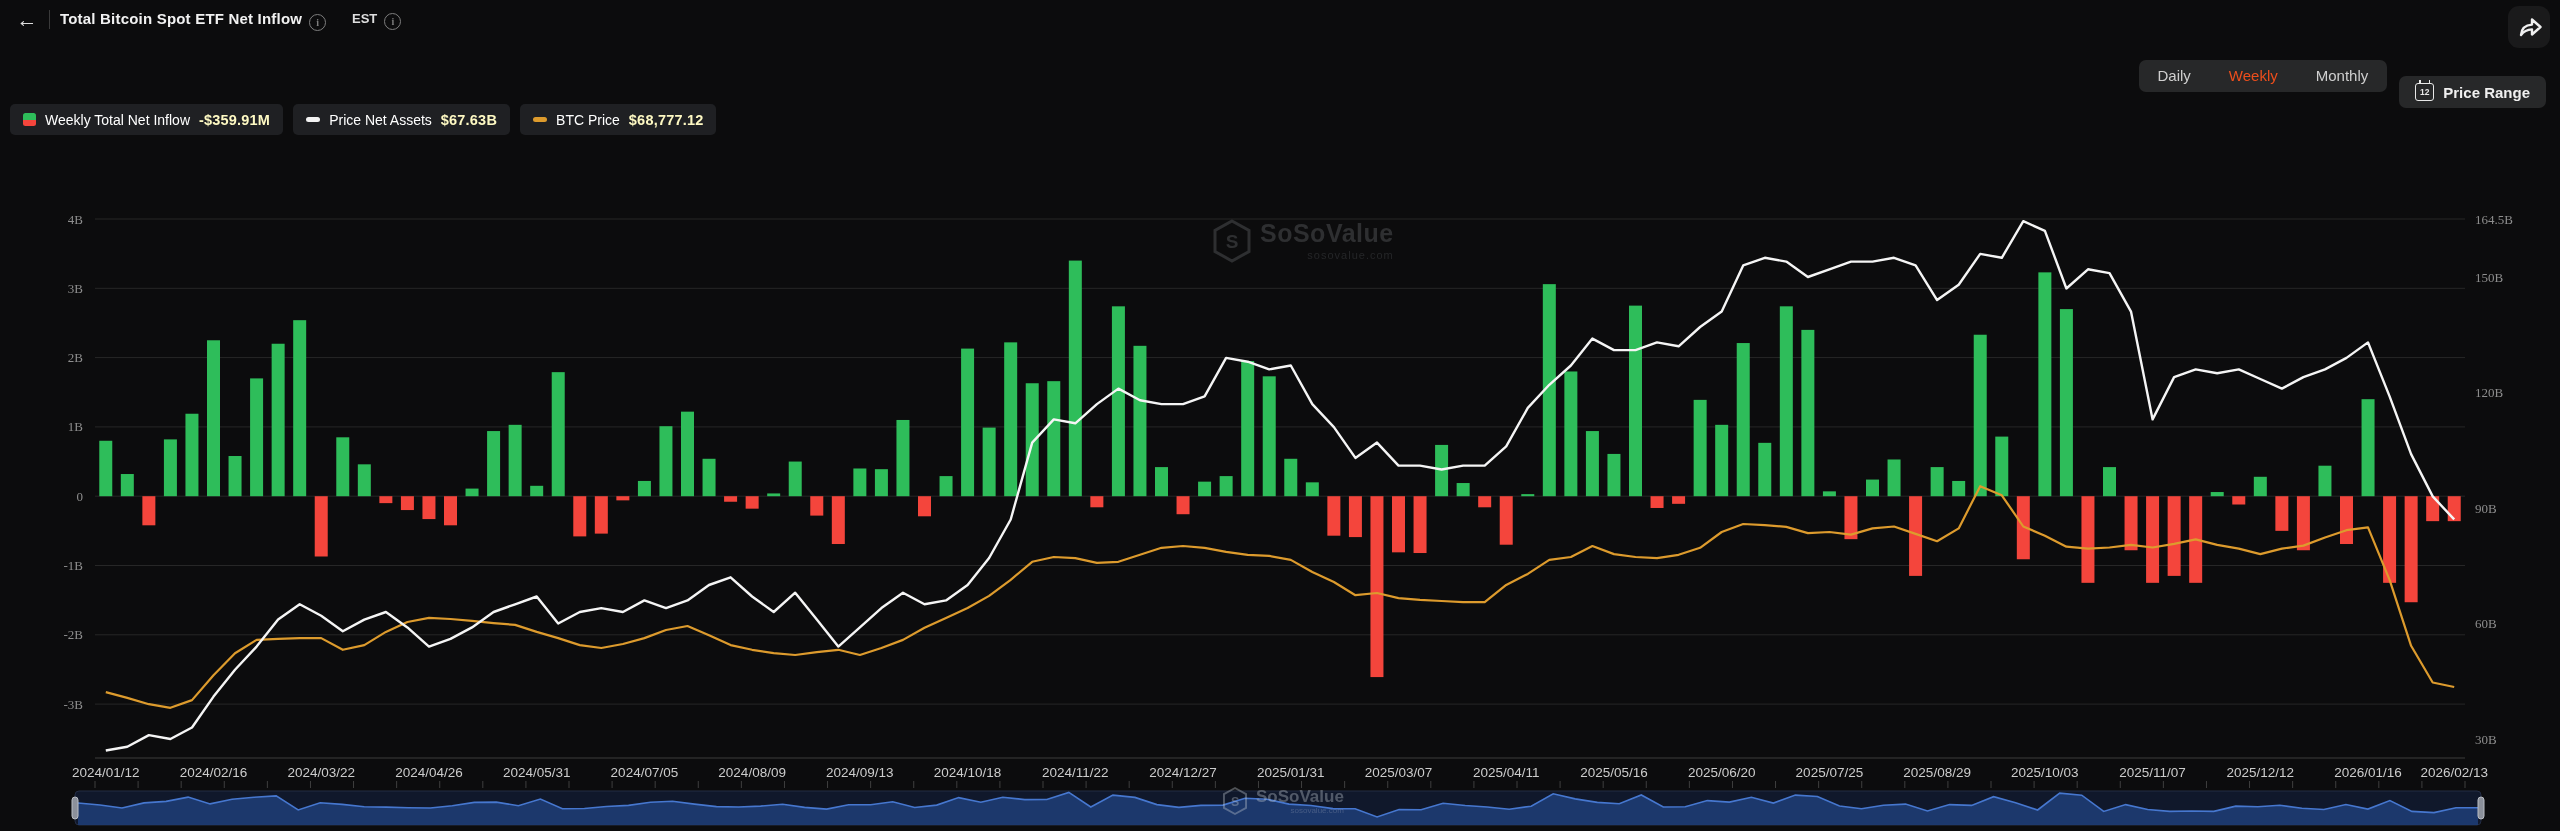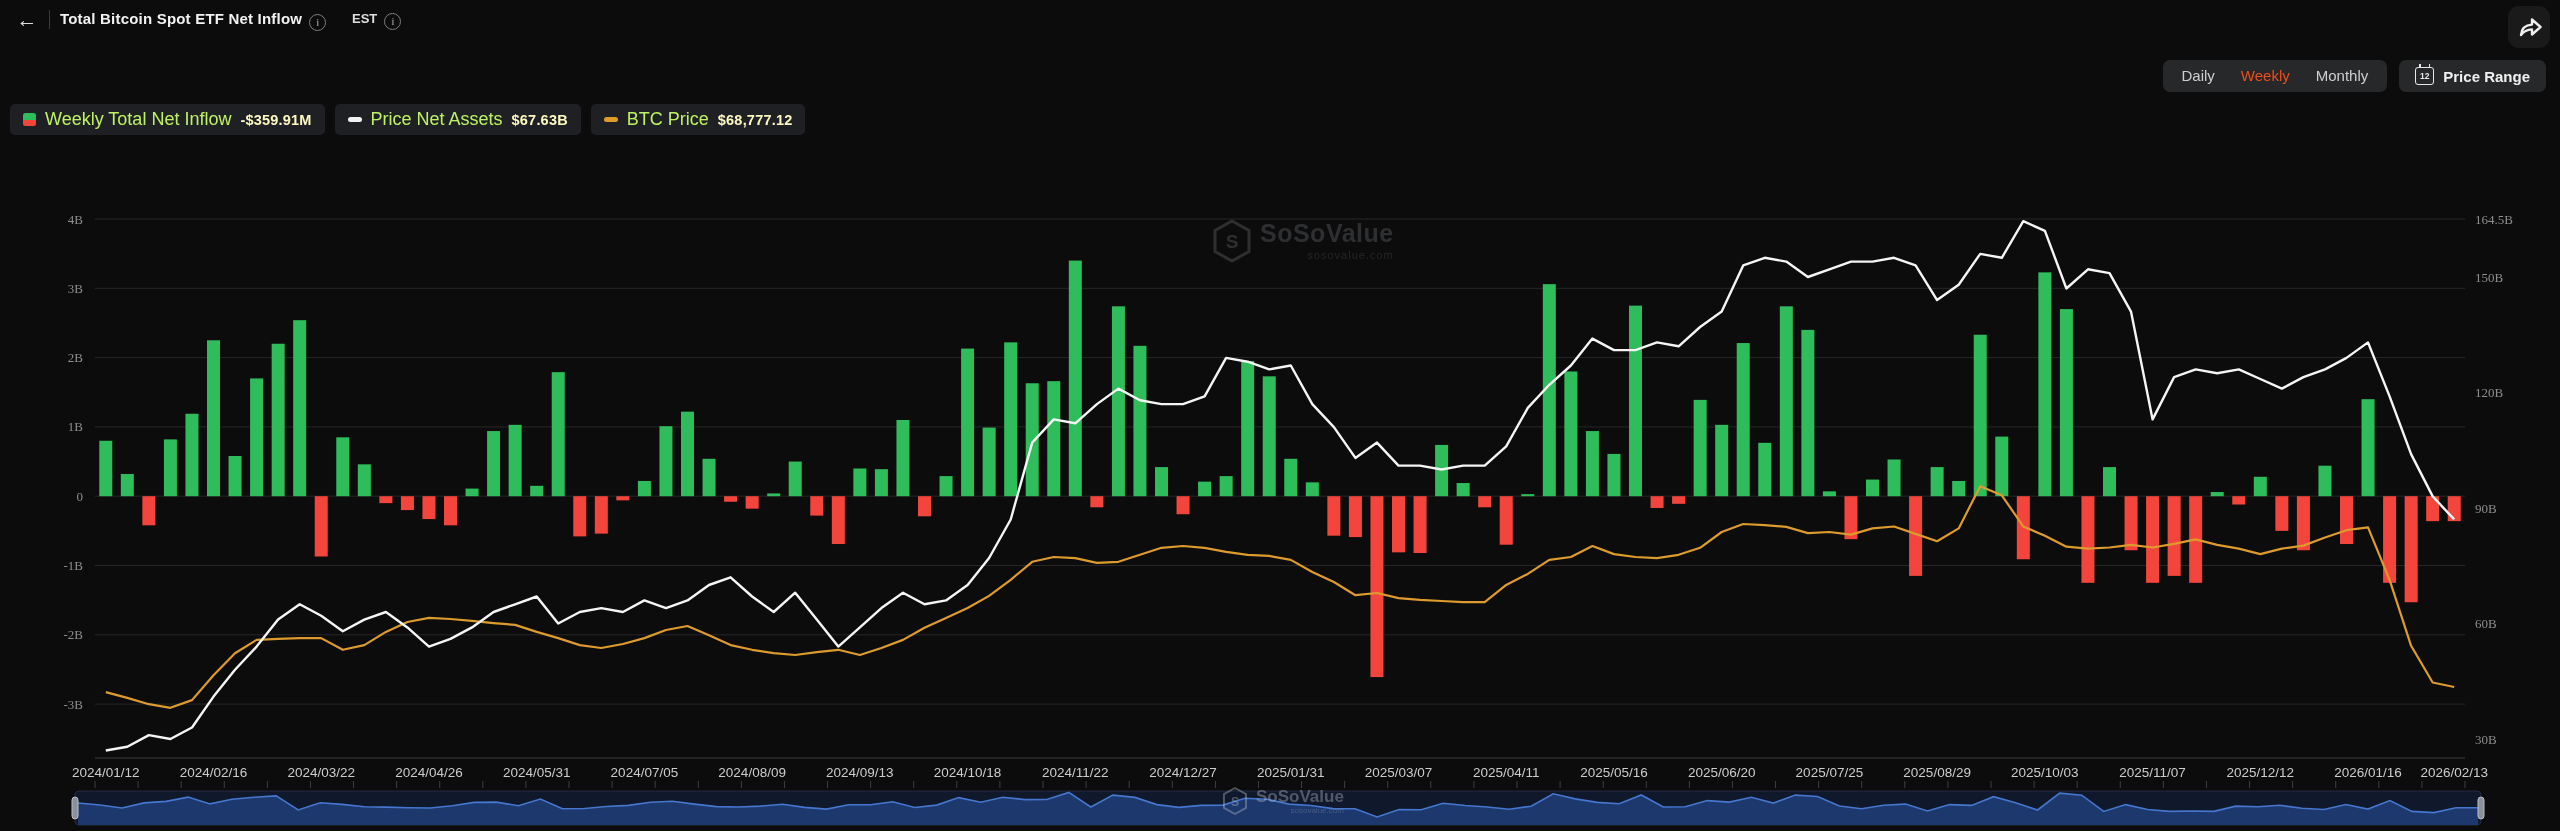--- a/index.html
+++ b/index.html
@@ -19,7 +19,7 @@
     cursor:pointer;}
   
   #controls{position:absolute;right:14px;top:60px;height:32px;display:flex;gap:12px;}
-  #range-toggle{display:flex;align-items:flex-start;background:#272829;border-radius:7px;padding:0 6px;height:32px;}
+  #range-toggle{display:flex;align-items:flex-start;background:#272829;border-radius:7px;padding:0 6px;height:32px;gap:12px;}
   #range-toggle .rtab{padding:0 13px;font-size:15px;color:#cfcfcf;cursor:pointer;line-height:32px;}
   #range-toggle .rtab.active{color:#ed4e1c;font-weight:normal;}
   #date-range-btn{display:flex;align-items:center;background:#272829;border-radius:7px;height:32px;

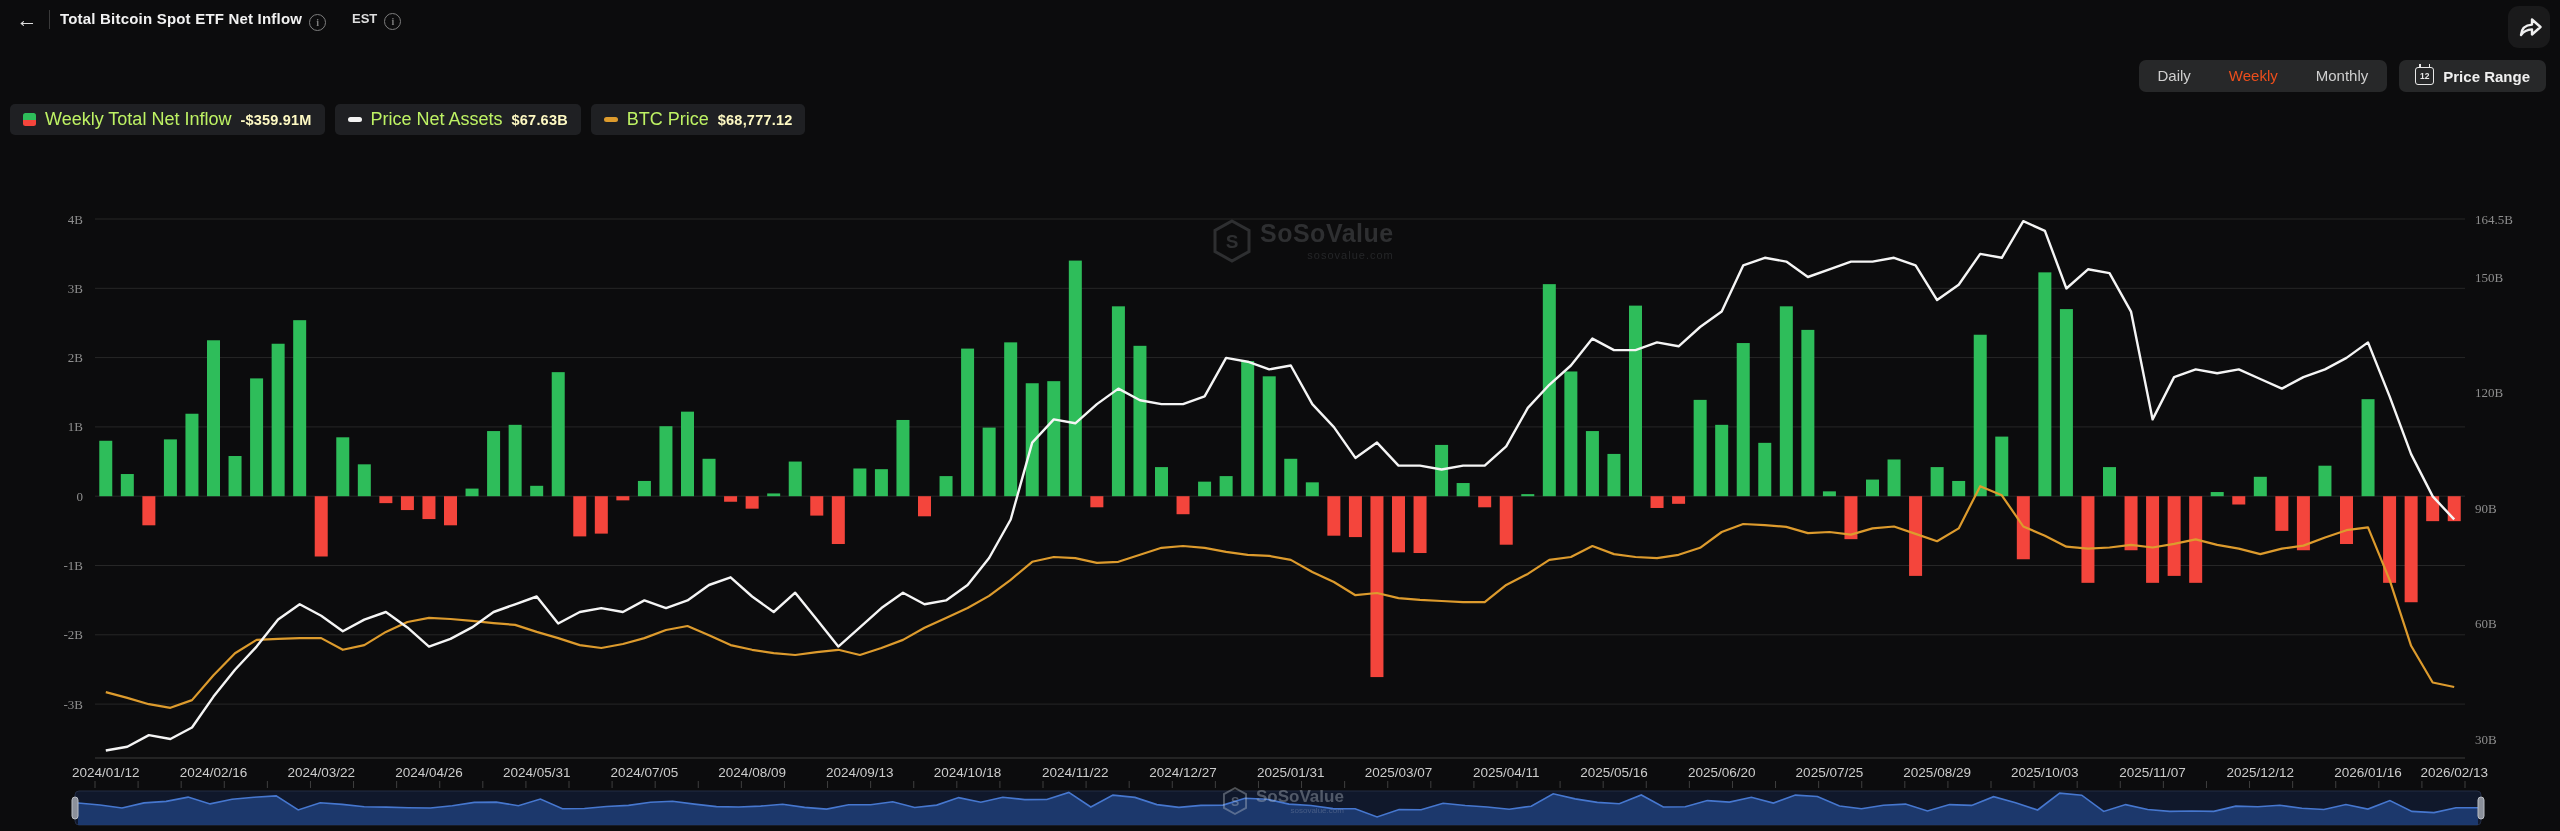--- a/index.html
+++ b/index.html
@@ -23,7 +23,7 @@
   #range-toggle .rtab{padding:0 13px;font-size:15px;color:#cfcfcf;cursor:pointer;line-height:32px;}
   #range-toggle .rtab.active{color:#ed4e1c;font-weight:normal;}
   #date-range-btn{display:flex;align-items:center;background:#272829;border-radius:7px;height:32px;
-    padding:0 16px;cursor:pointer;color:#f0f0f0;font-size:15px;font-weight:bold;gap:9px;}
+    padding:0 16px;cursor:pointer;color:#f0f0f0;font-size:15px;font-weight:bold;gap:9px;margin-top:16px;}
   .cal-icon{width:17px;height:16px;border:1.6px solid #e8e8e8;border-radius:3px;position:relative;font-size:8.5px;
     color:#e8e8e8;text-align:center;line-height:17px;font-weight:bold;}
   .cal-icon:before,.cal-icon:after{content:"";position:absolute;top:-4px;width:1.6px;height:3px;background:#e8e8e8;}

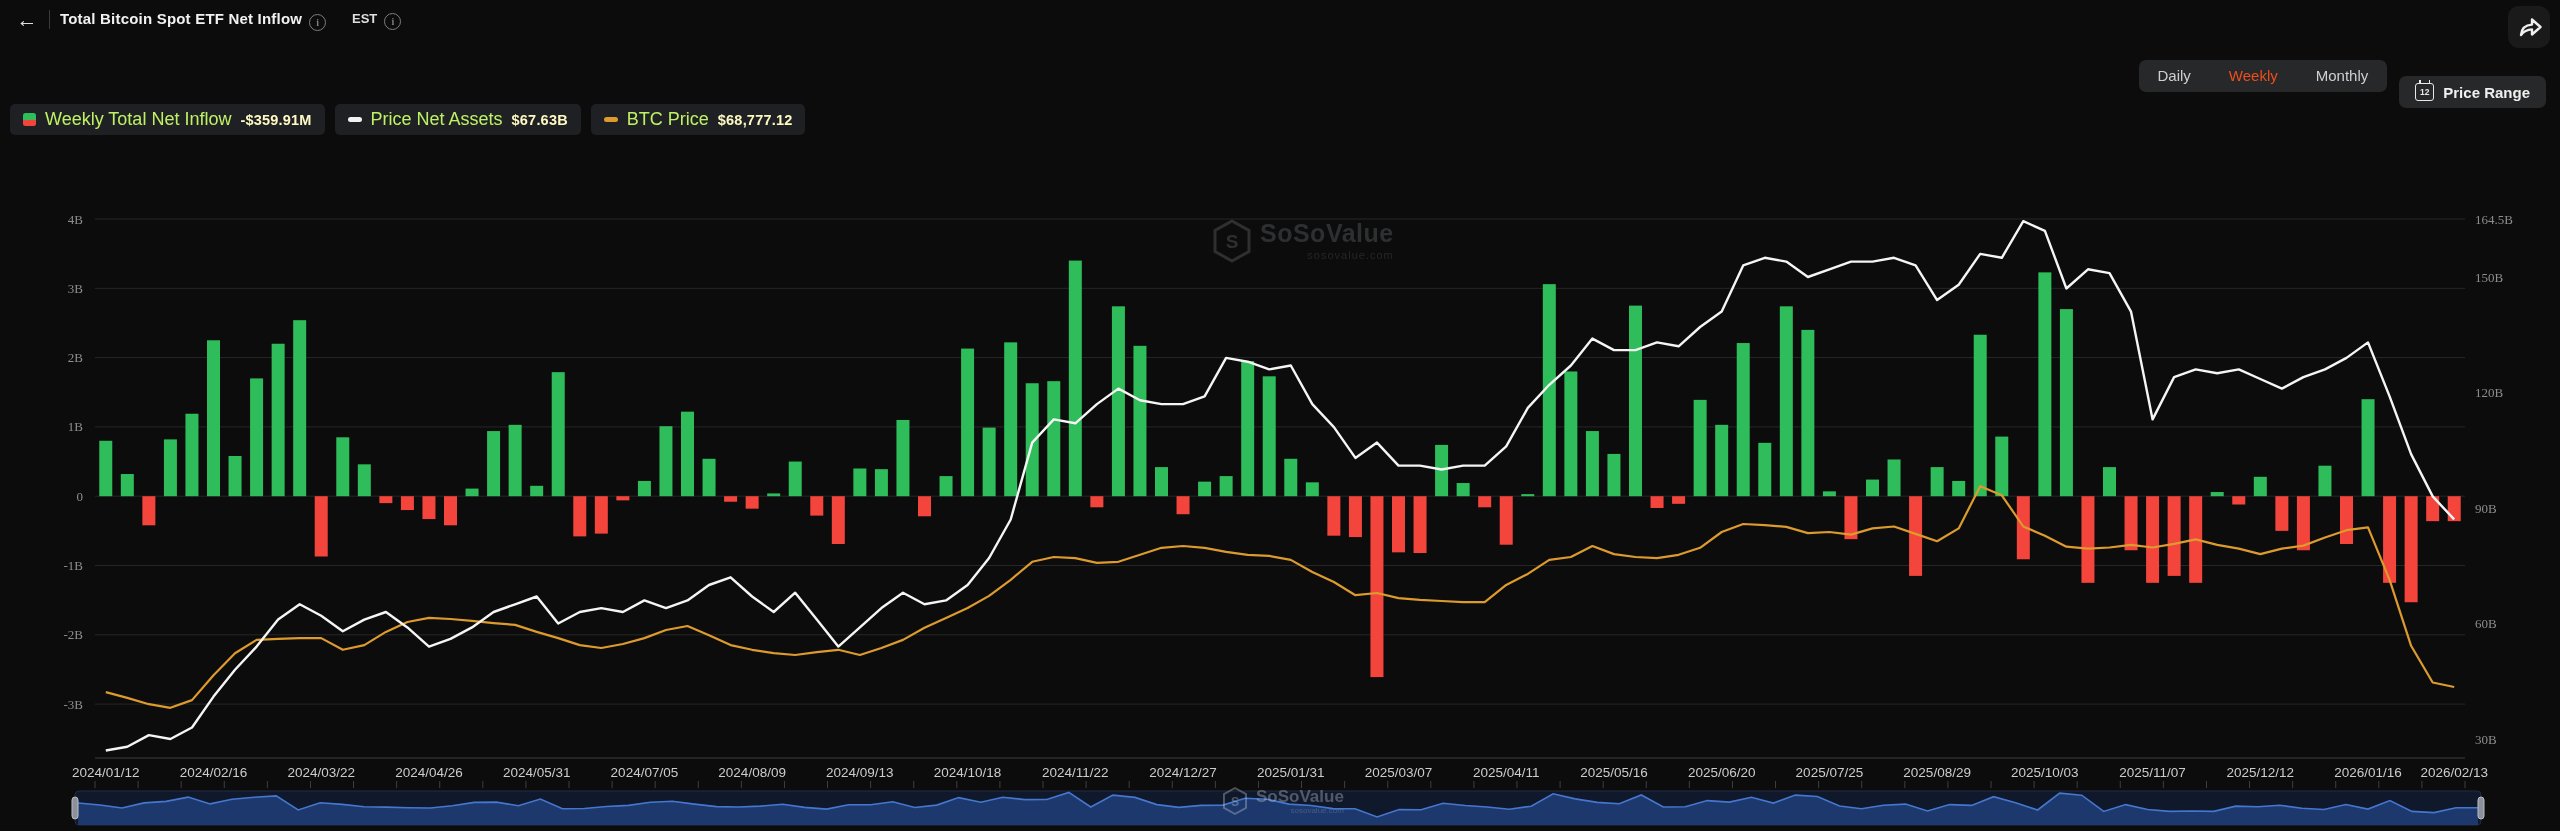--- a/index.html
+++ b/index.html
@@ -31,7 +31,7 @@
   
   #legend{position:absolute;left:10px;top:104px;display:flex;gap:10px;}
   .chip{display:flex;align-items:center;height:31px;background:#1f2023;border-radius:5px;padding:0 13px;gap:9px;}
-  .chip .lbl{font-size:18px;color:#bef264;}
+  .chip .lbl{font-size:14px;color:#ffffff;}
   .chip .val{font-size:14.5px;color:#fef9c3;font-weight:bold;letter-spacing:.2px;}
   .sq-icon{width:13px;height:13px;border-radius:2.5px;overflow:hidden;display:flex;flex-direction:column;}
   .sq-icon i{flex:1;}

